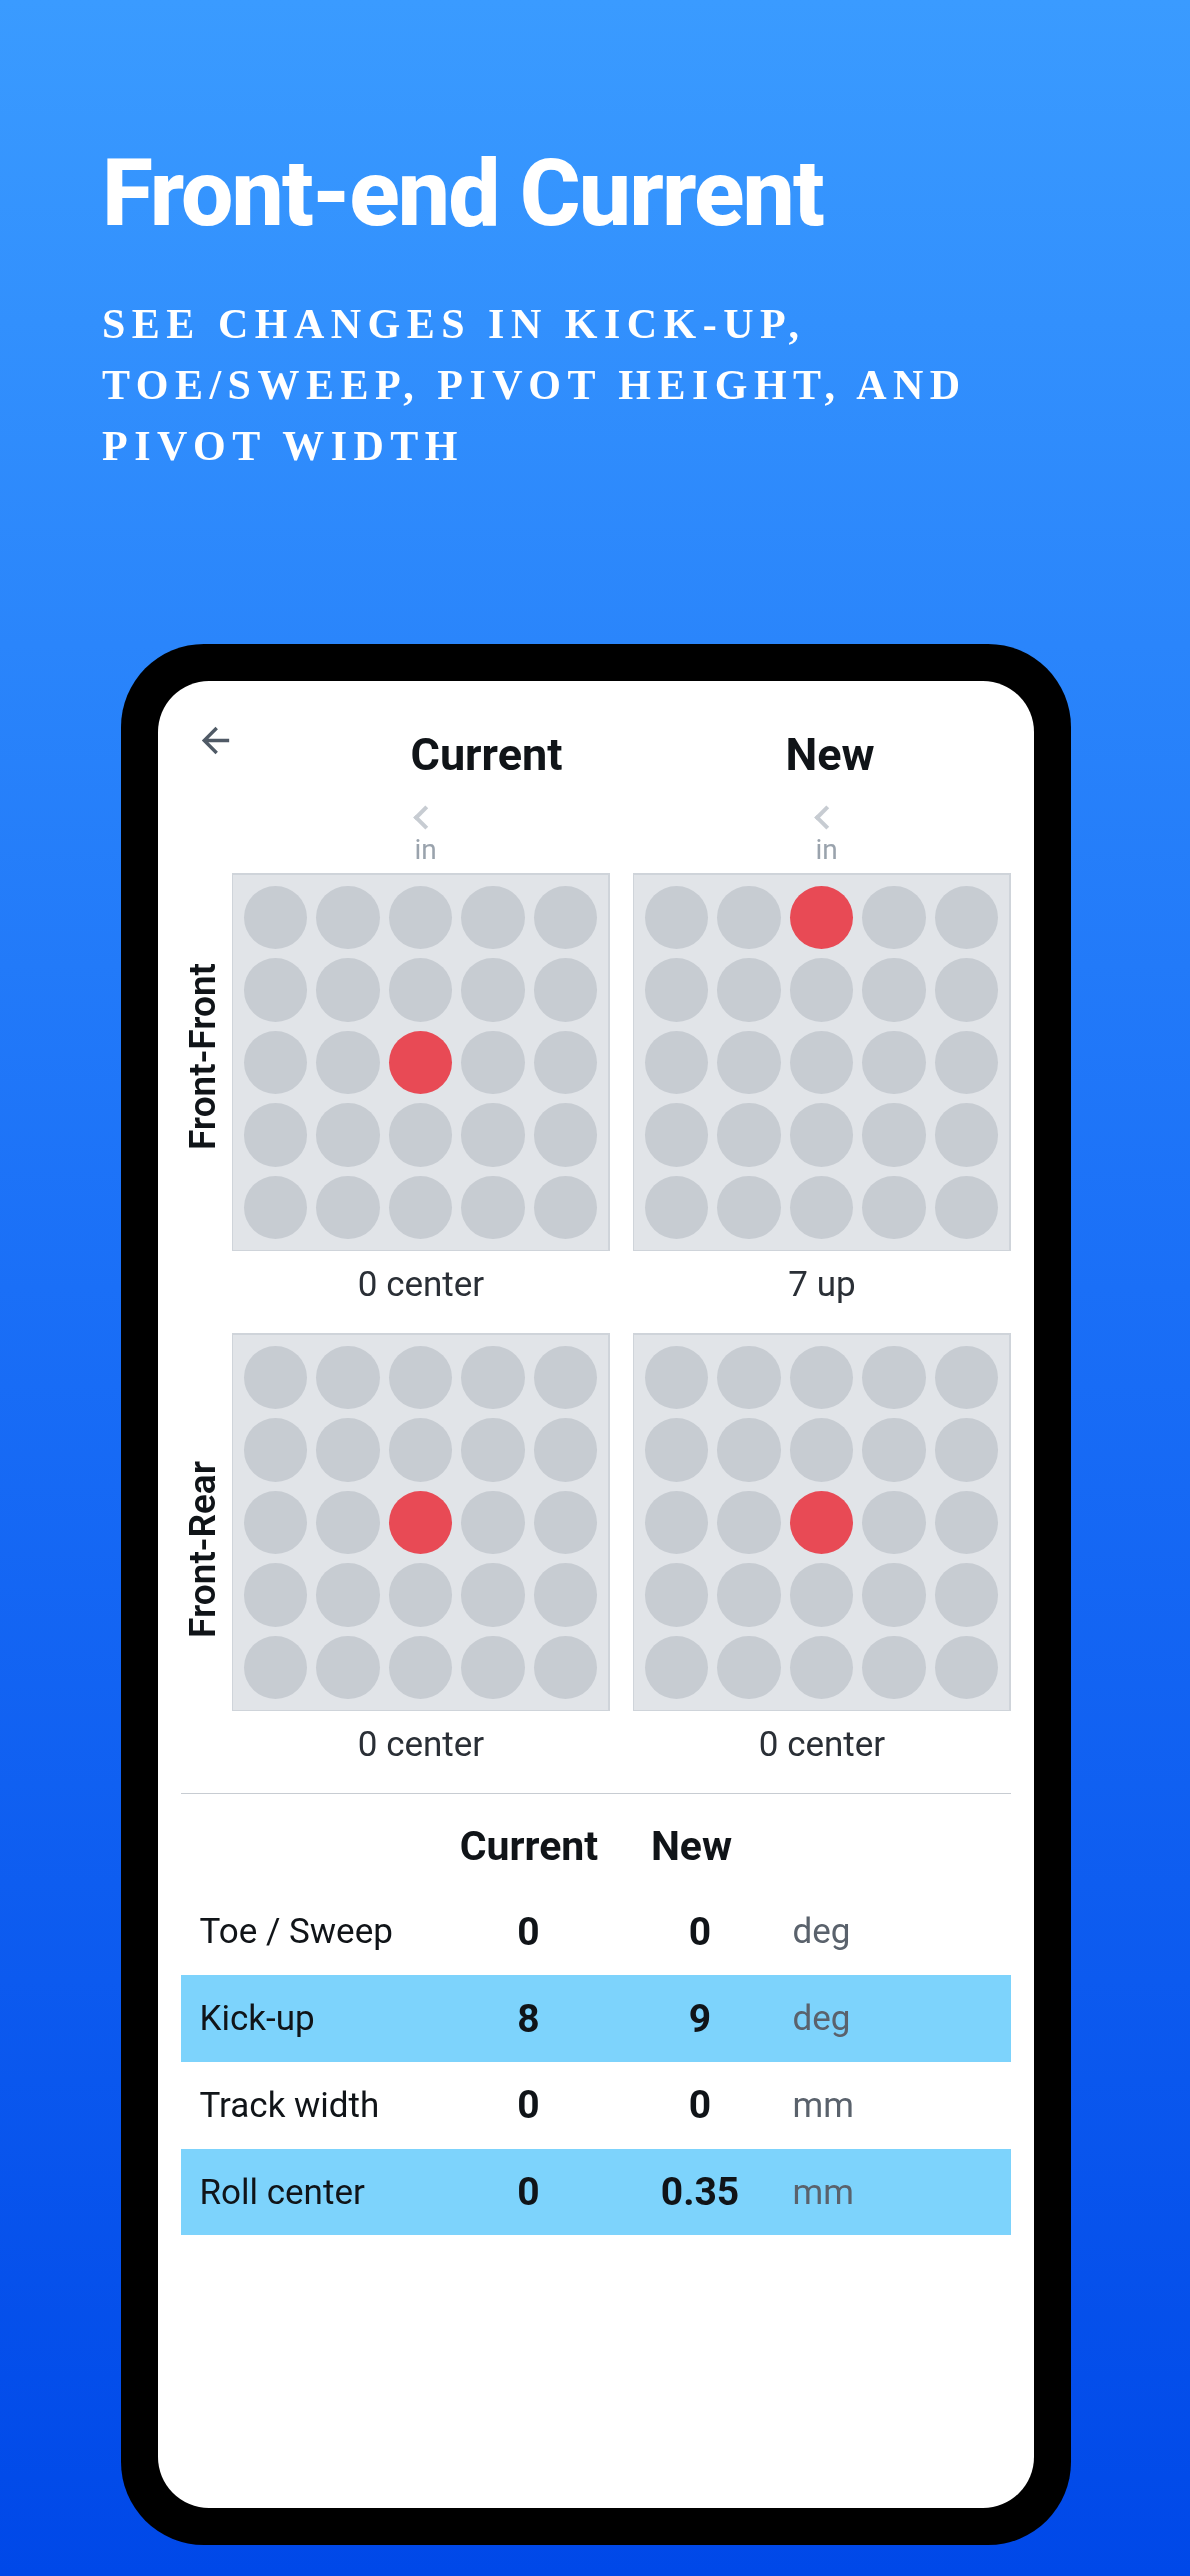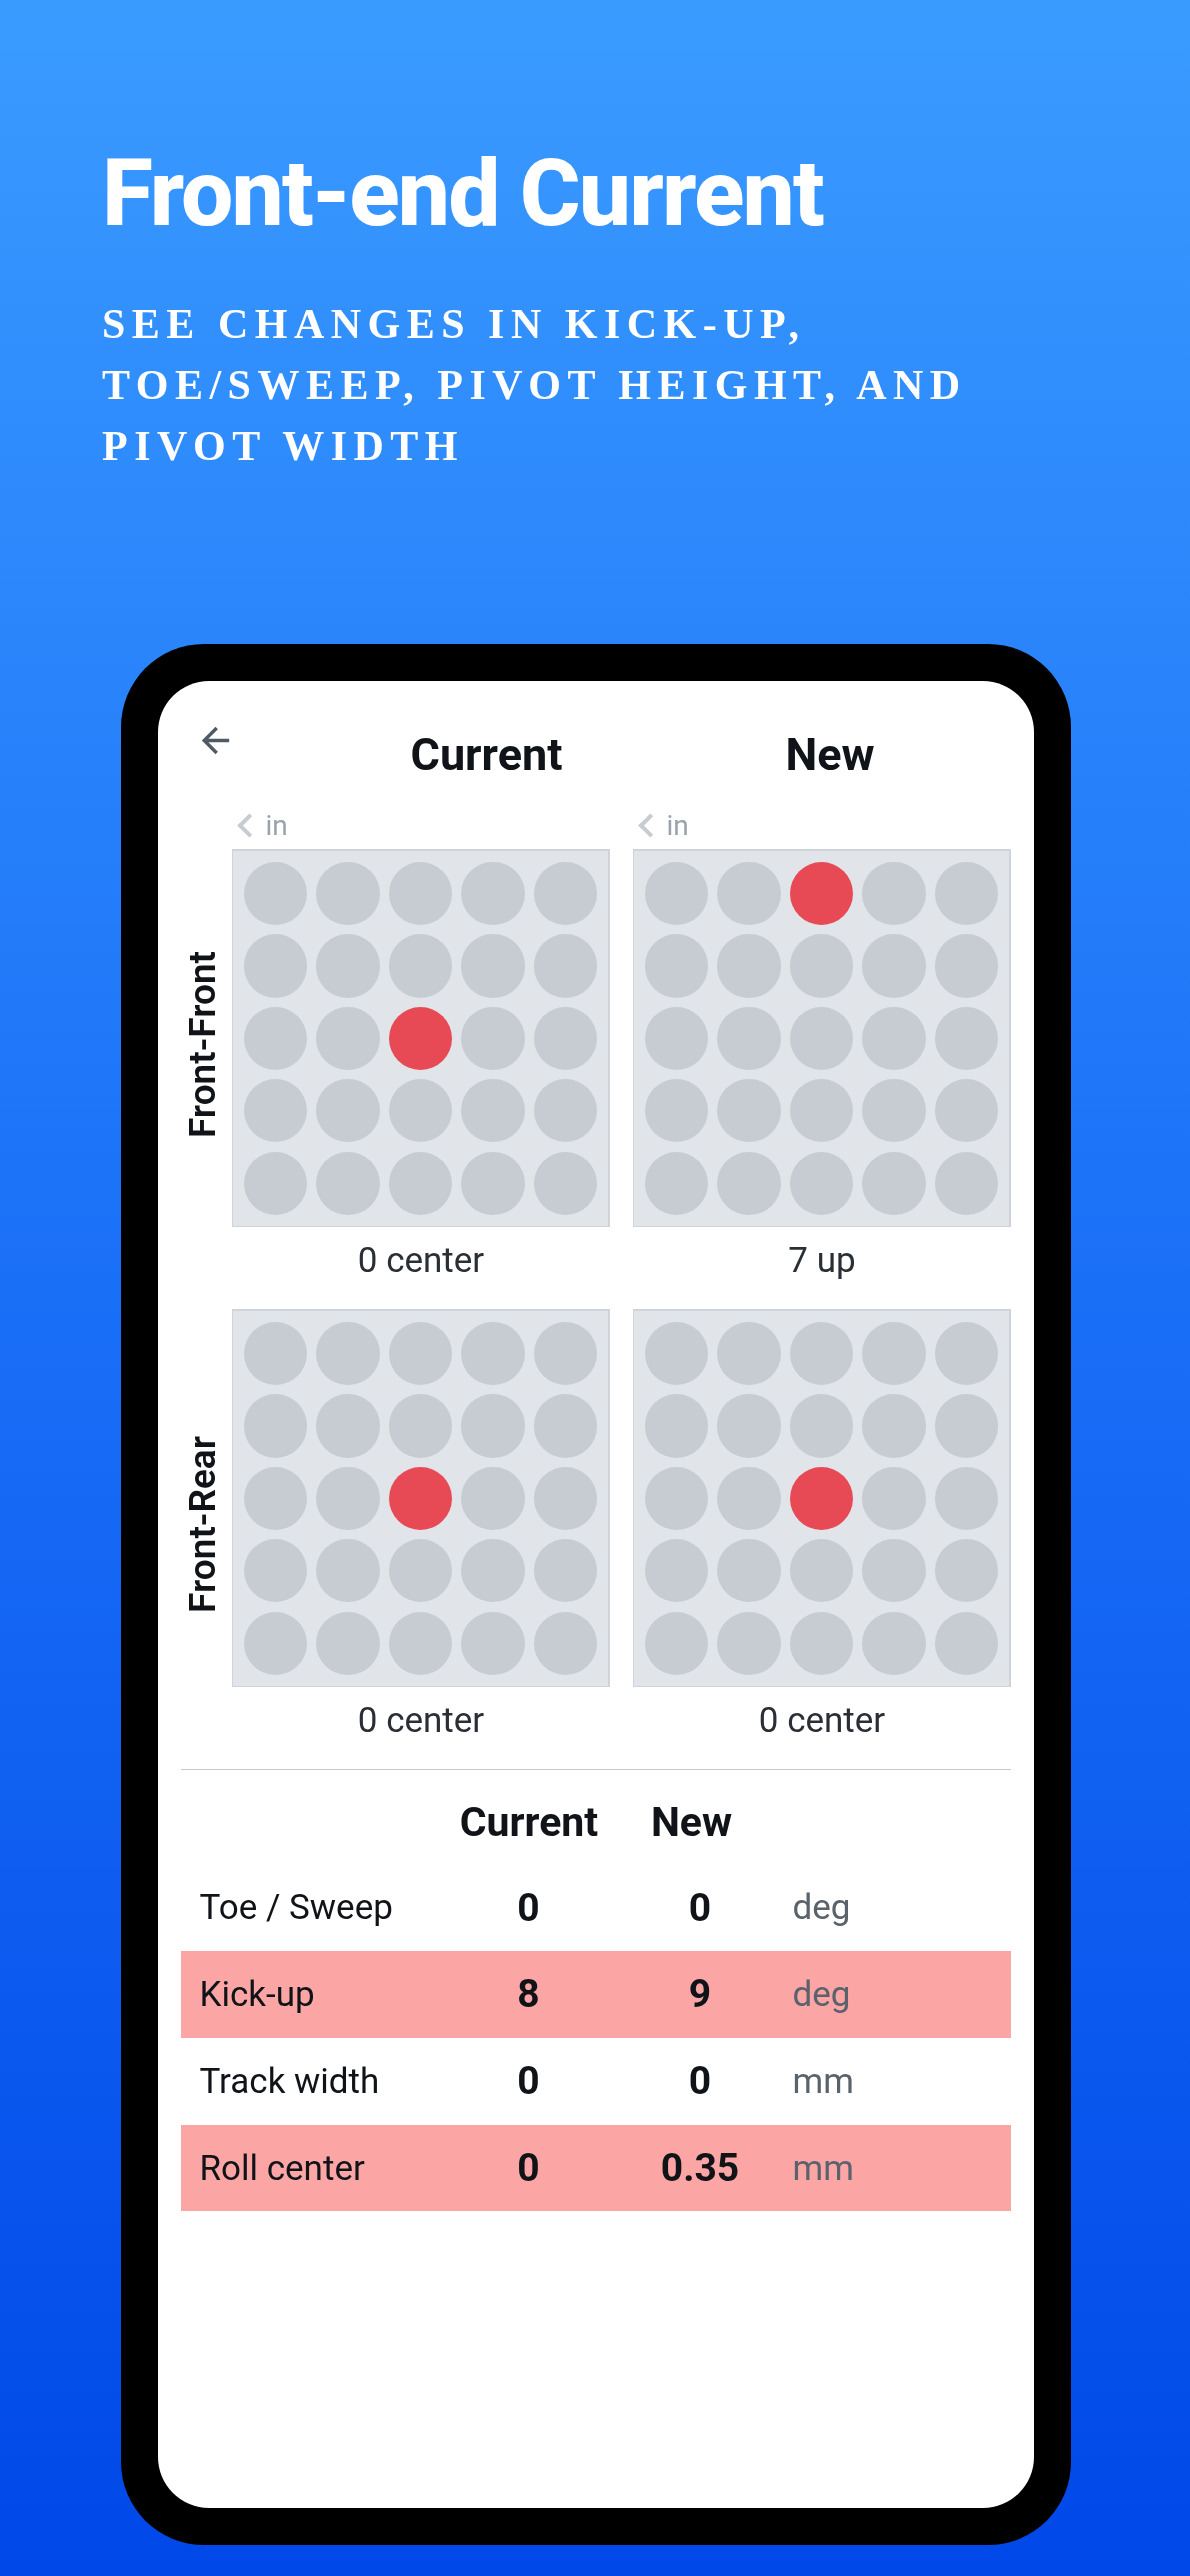--- a/index.html
+++ b/index.html
@@ -83,6 +83,7 @@
   padding-left: 9.3px;
   color: #9aa3ad;
   font-size: 28px;
+  flex-direction: column;
 }
 .chev-left {
   display: inline-block;

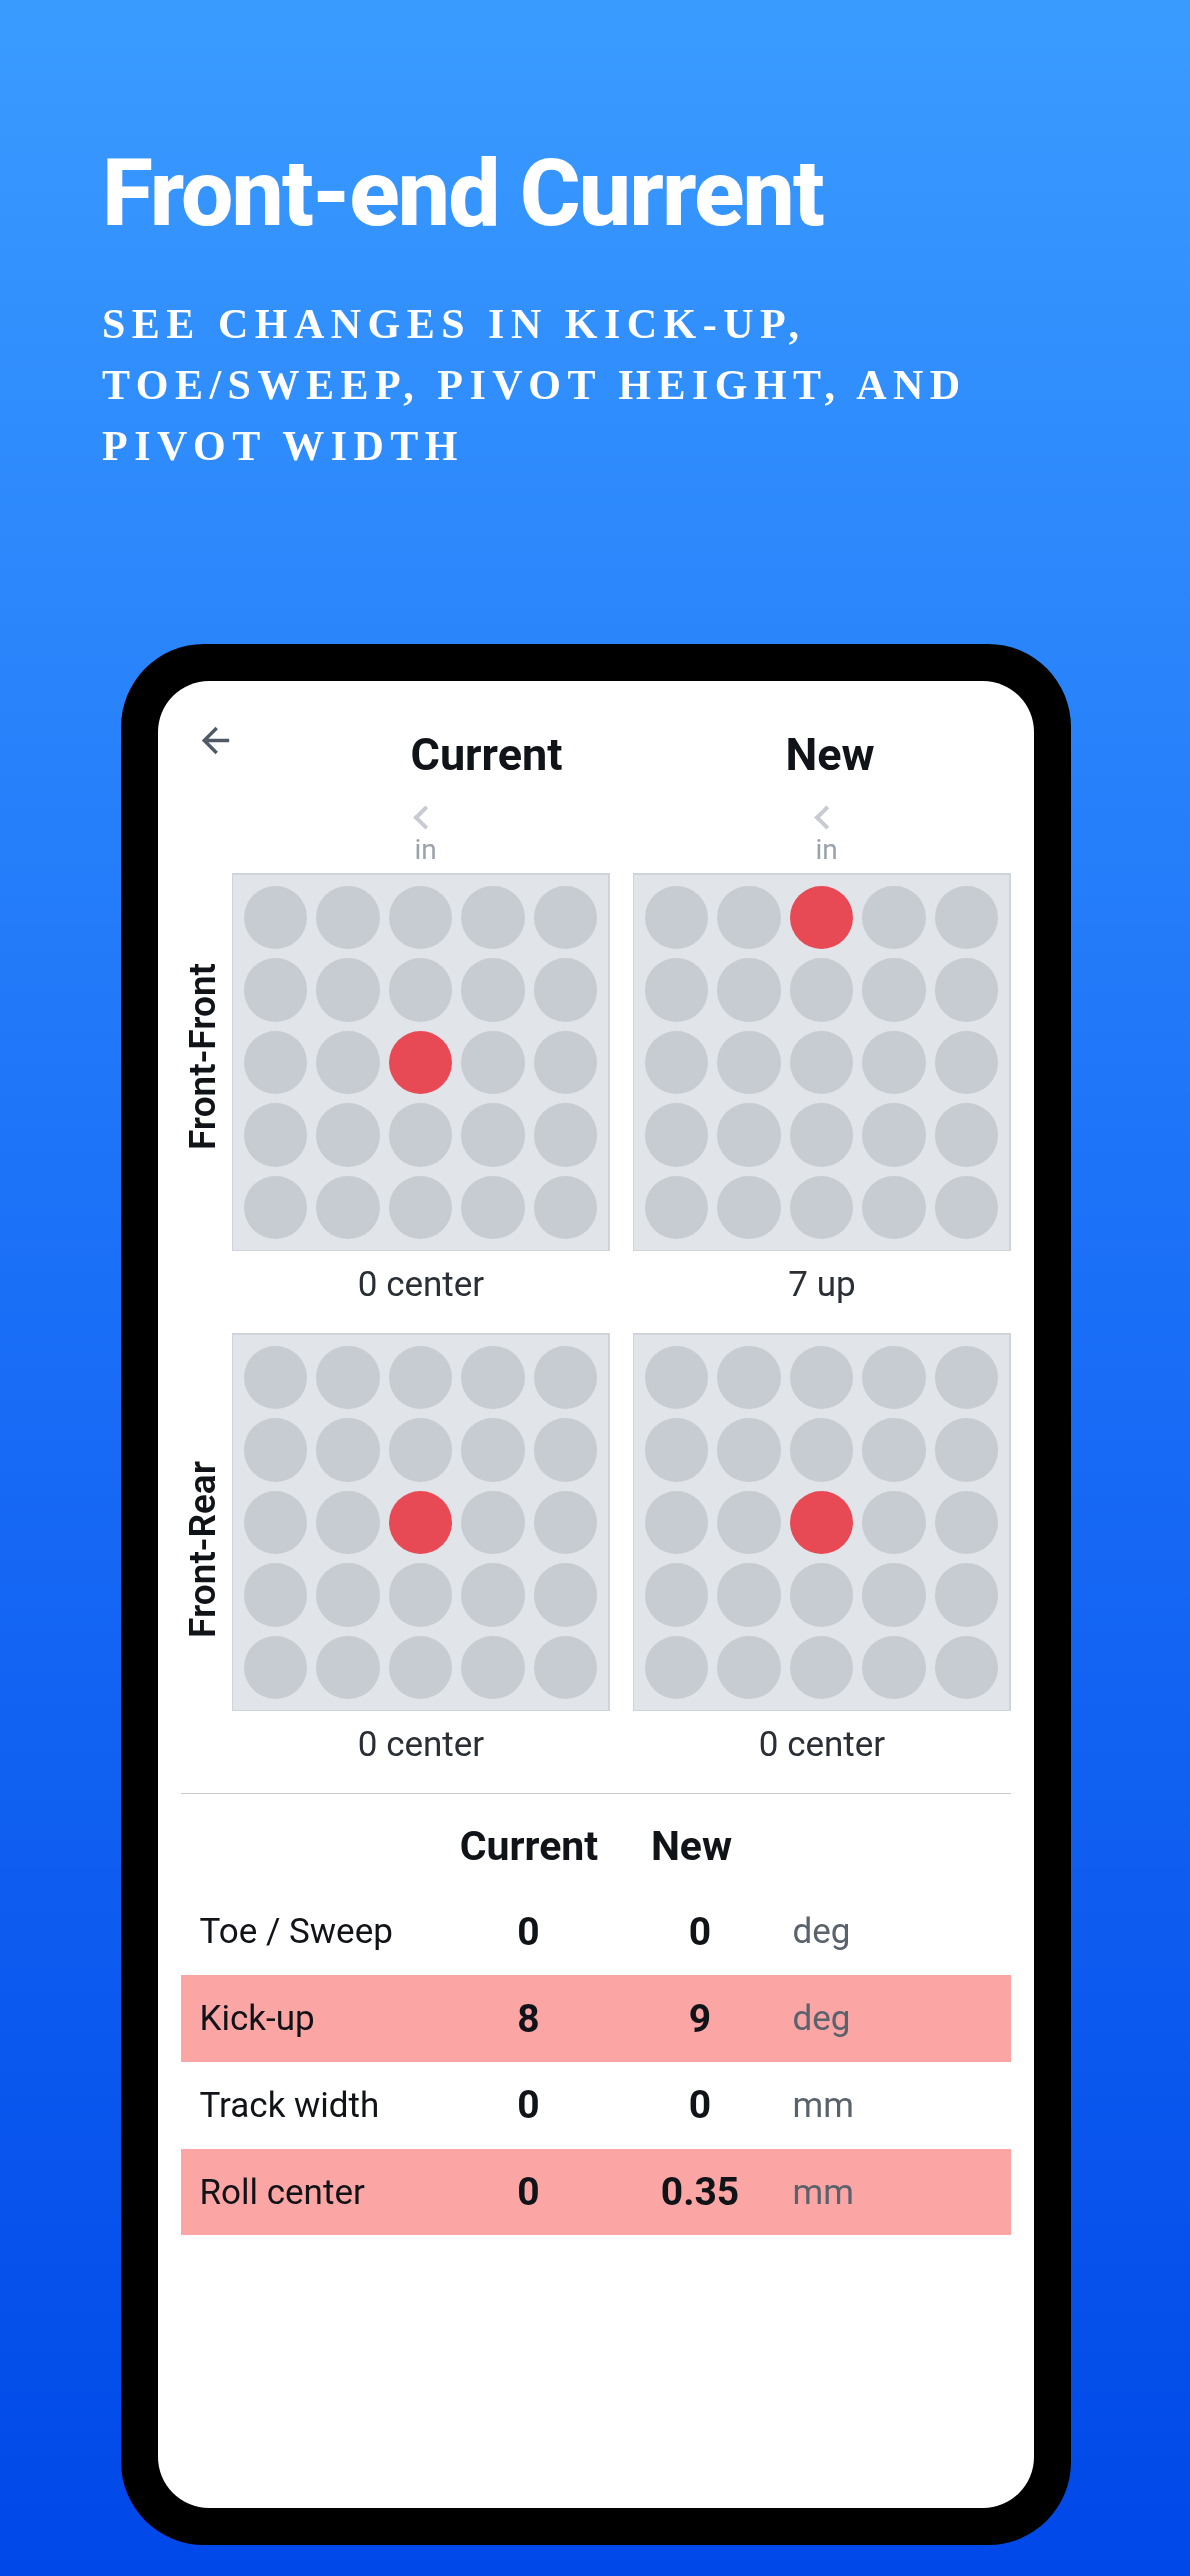--- a/index.html
+++ b/index.html
@@ -141,7 +141,7 @@
   font-size: 35px;
   color: #101418;
 }
-.data-row.hl { background: #fca5a5; }
+.data-row.hl { background: #7dd3fc; }
 .data-row .label { text-align: left; padding-right: 28px; }
 .data-row .val { text-align: center; font-weight: 700; font-size: 39px; }
 .data-row .unit { text-align: left; color: #5a626c; }

